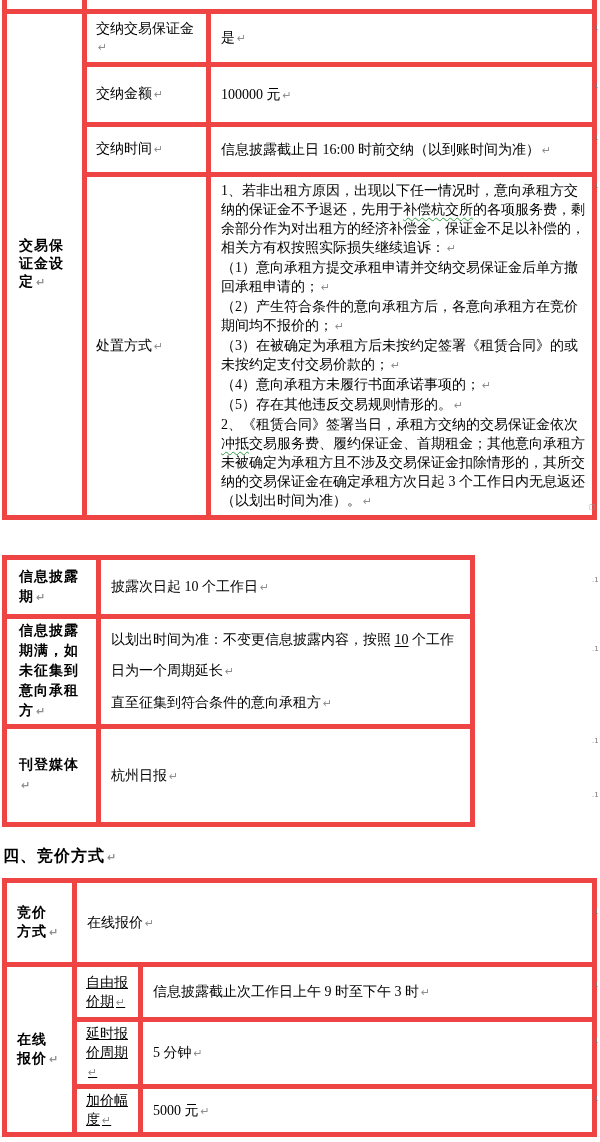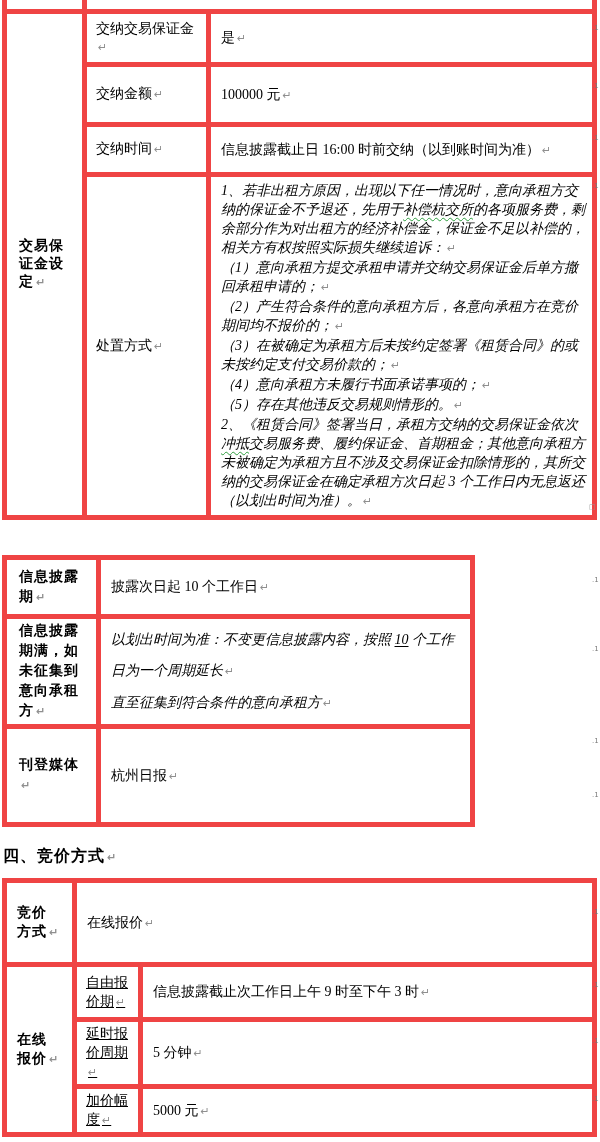--- a/index.html
+++ b/index.html
@@ -11,7 +11,7 @@
   .page{position:absolute;inset:0;}
   table{border-collapse:collapse;table-layout:fixed;}
   td{border:5px solid #ef4444;vertical-align:middle;font-size:14px;padding:2px 4px 2px 10px;word-break:break-all;}
-  p{margin:0;font-style:italic;}
+  p{margin:0;}
 
   
   .tblA{position:absolute;left:2px;top:0;width:595px;height:500px;}

